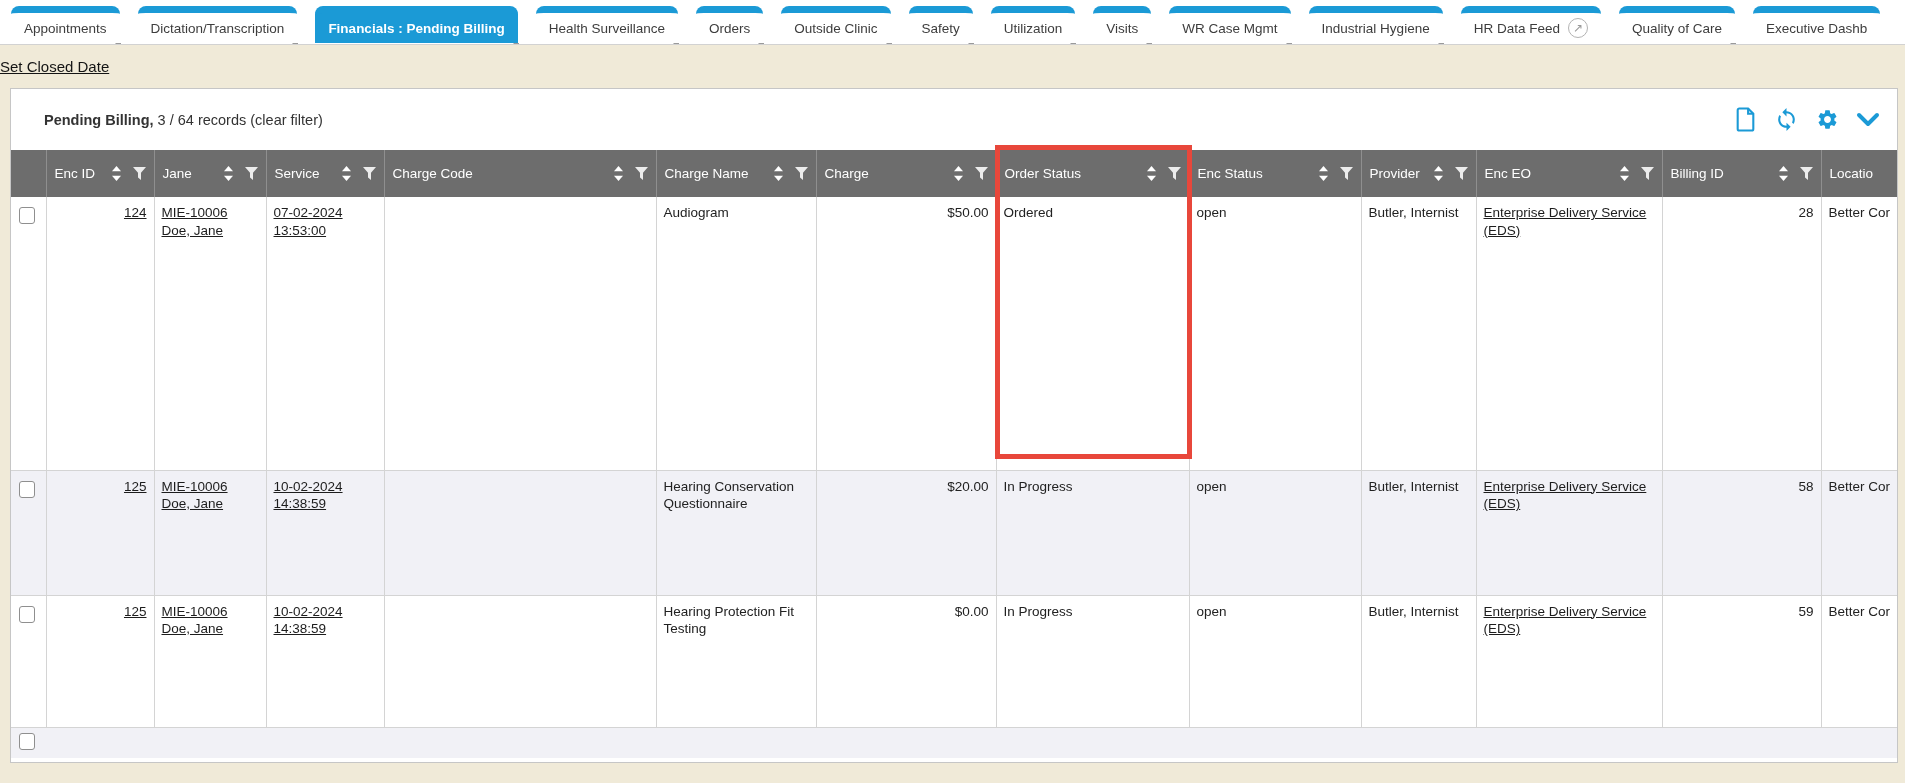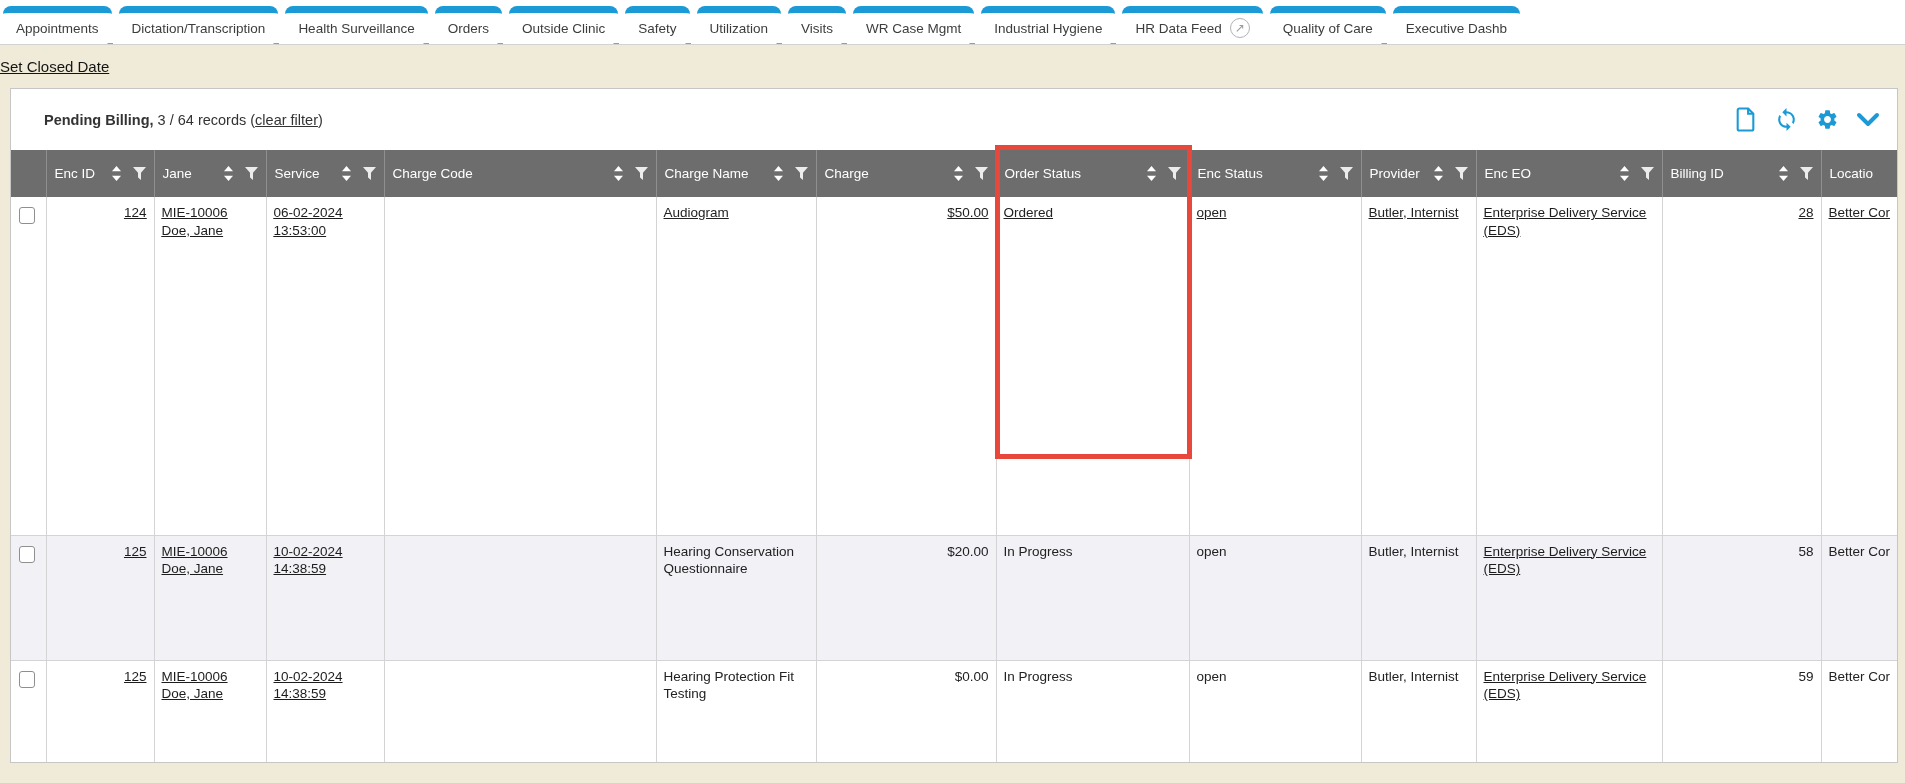--- a/index.html
+++ b/index.html
@@ -14,8 +14,8 @@
   .tabbar {
     position:relative; height:45px; background:#ffffff;
     border-bottom:1px solid #d2d2d2;
-    display:flex; align-items:flex-start; gap:7px;
-    padding:6px 0 0 3px; white-space:nowrap; overflow:hidden;
+    display:flex; align-items:flex-start; gap:18px;
+    padding:6px 0 0 11px; white-space:nowrap; overflow:hidden;
   }
   .tab {
     position:relative; flex:0 0 auto;

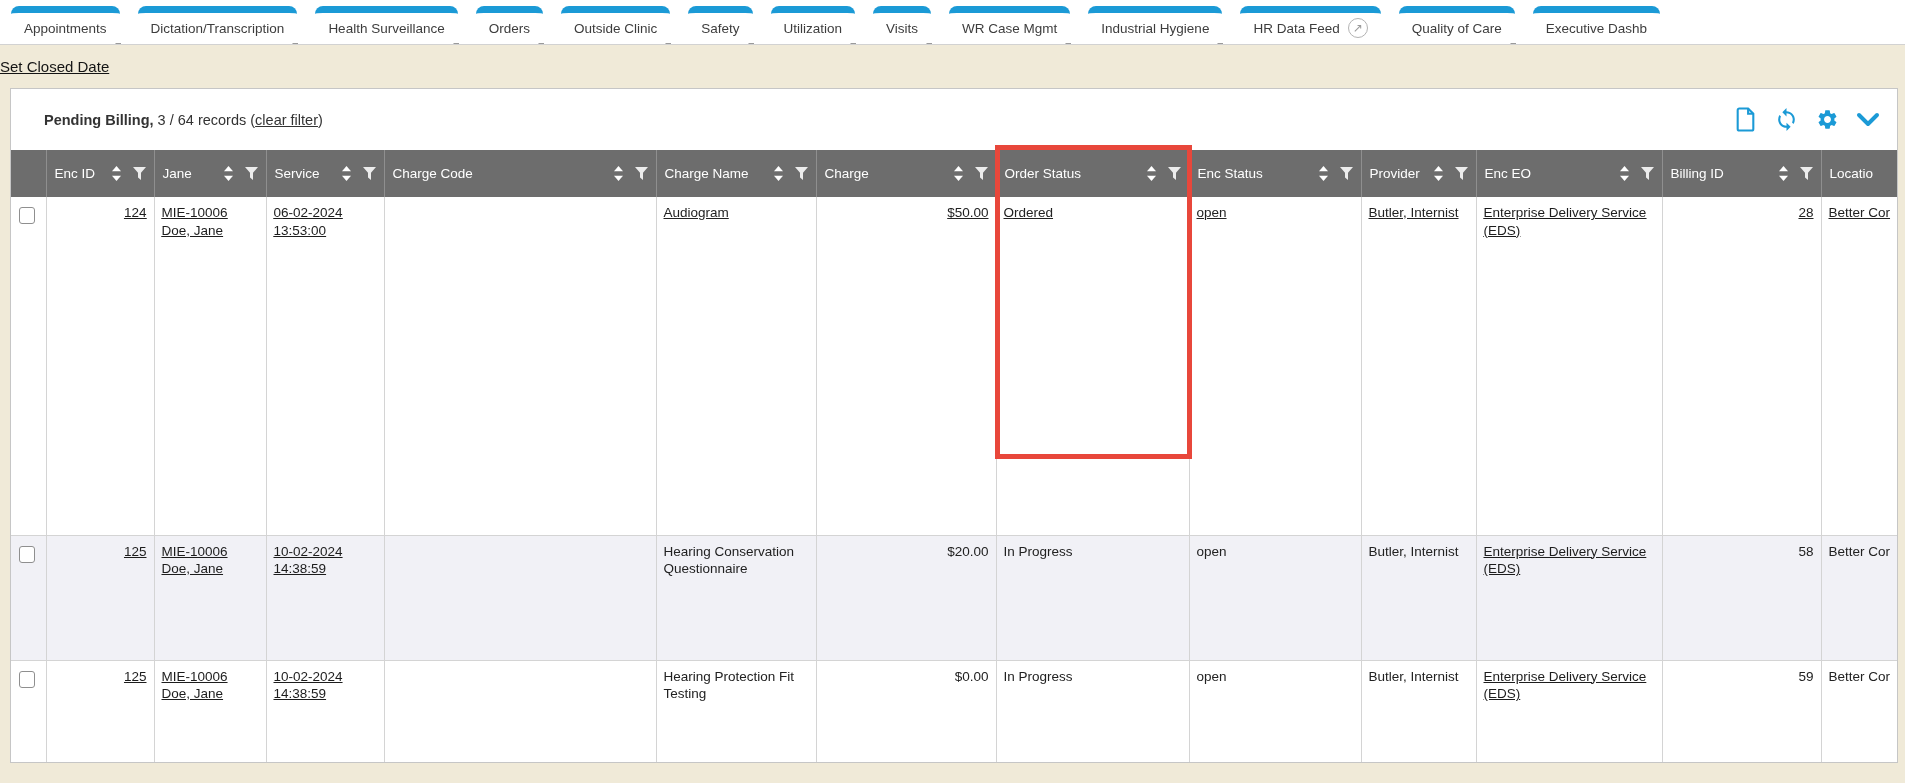--- a/index.html
+++ b/index.html
@@ -99,6 +99,10 @@
     </div>
   <div class="tab">
       <span>Dictation/Transcription</span>
+      <span class="fold"></span>
+    </div>
+  <div class="tab active">
+      <span>Financials : Pending Billing</span>
       <span class="fold"></span>
     </div>
   <div class="tab">

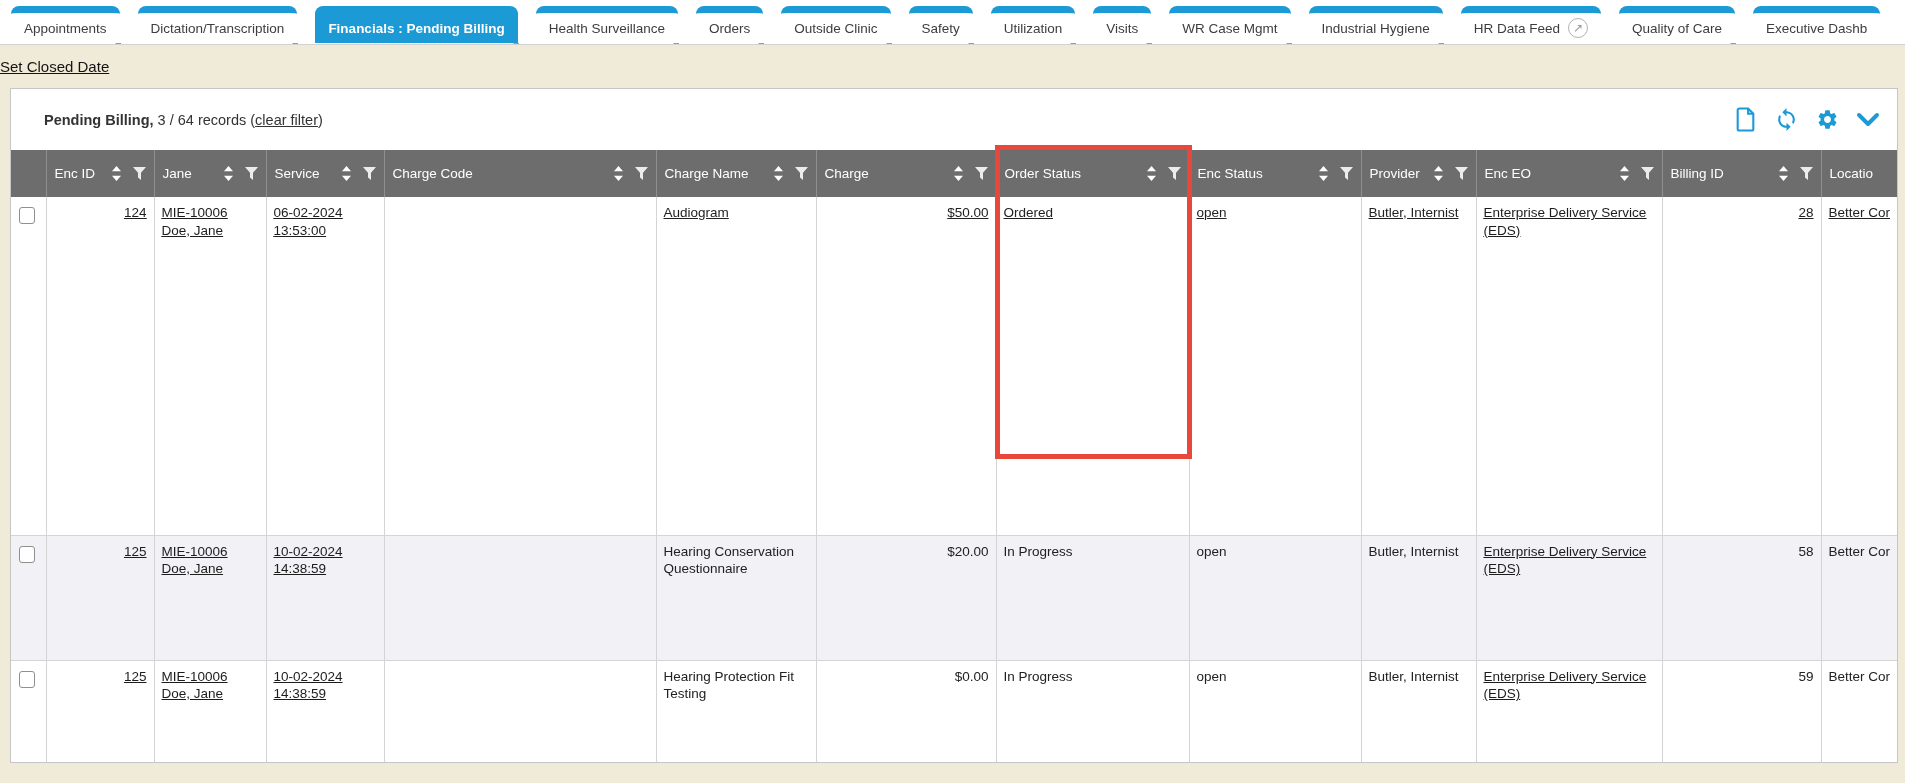--- a/index.html
+++ b/index.html
@@ -48,7 +48,7 @@
   .panel-head { height:61px; display:flex; align-items:center; justify-content:space-between; padding:0 16px 0 13px; }
   .panel-title { font-size:14.5px; color:#333; }
   .panel-title b { font-weight:bold;margin-left:20px; }
-  .panel-title a { color:#333; text-decoration:underline; cursor:pointer; }
+  .panel-title a { color:#333; cursor:pointer; }
   .panel-icons { display:flex; align-items:center; gap:15px; }
   .pico { width:26px; height:26px; display:flex; align-items:center; justify-content:center; cursor:pointer; }
   

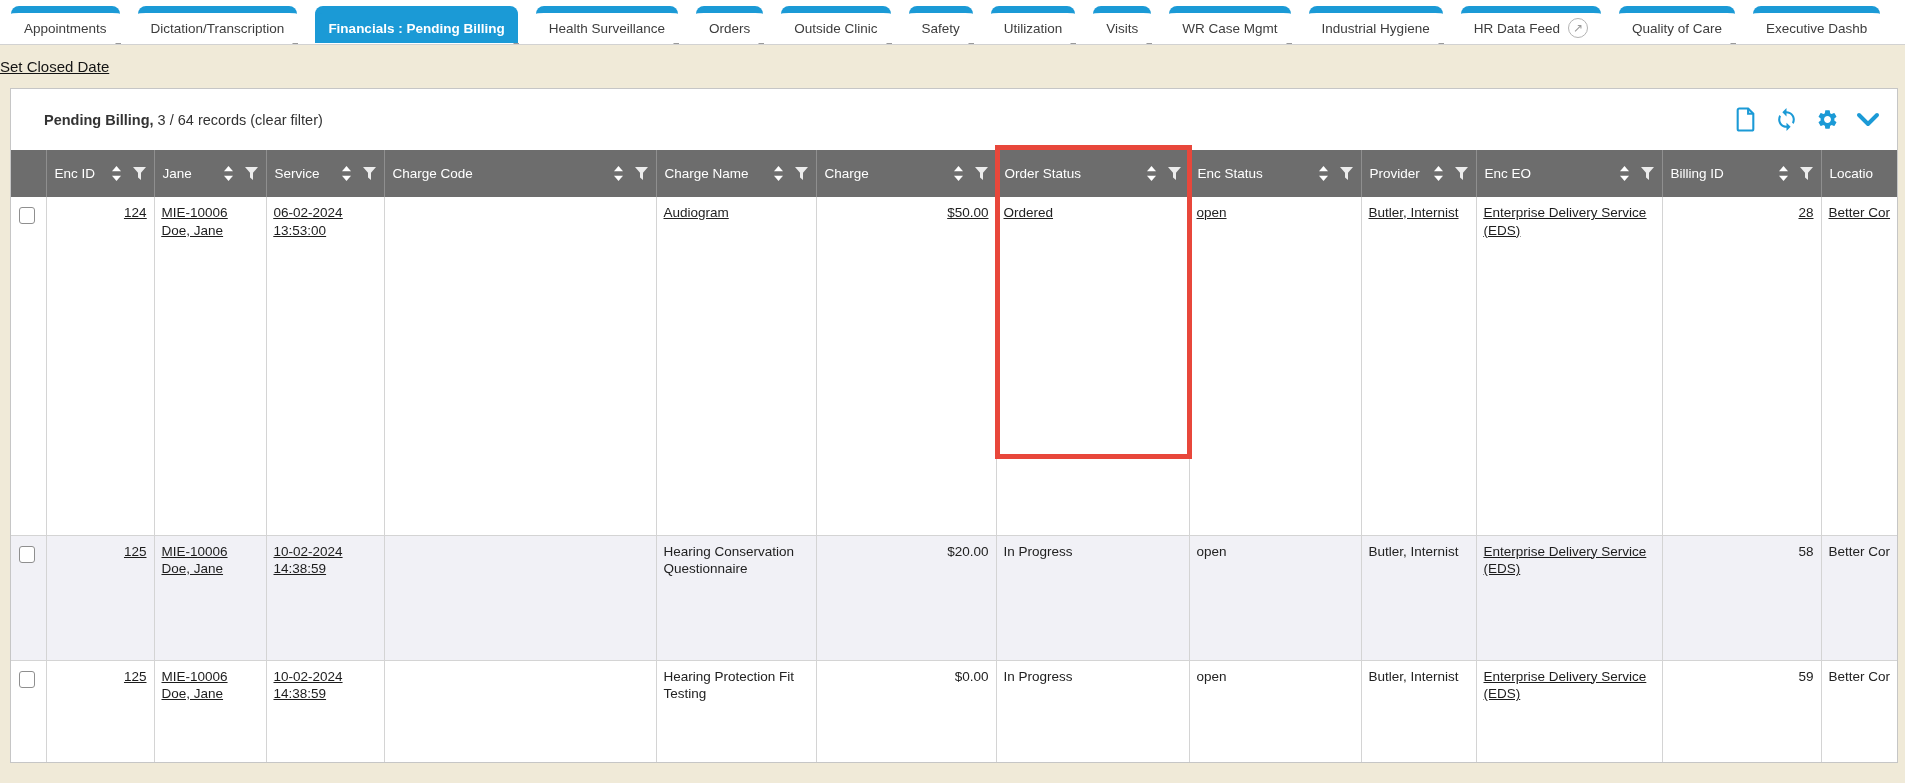--- a/index.html
+++ b/index.html
@@ -71,7 +71,7 @@
     border-bottom:1px solid #d4d4d4; overflow:hidden; line-height:1.3;
   }
   tbody td:last-child { border-right:none; white-space:nowrap;margin-top:47px; }
-  tr.r1 td { height:338px;text-decoration:underline; }
+  tr.r1 td { height:273px; }
   tr.r2 td { height:125px; background:#f1f1f6; }
   tr.r3 td { height:132px; }
   tr.rfoot td { height:31px; background:#f1f1f6; border-right:none; border-bottom:none; padding:0 0 0 7px; vertical-align:middle; }

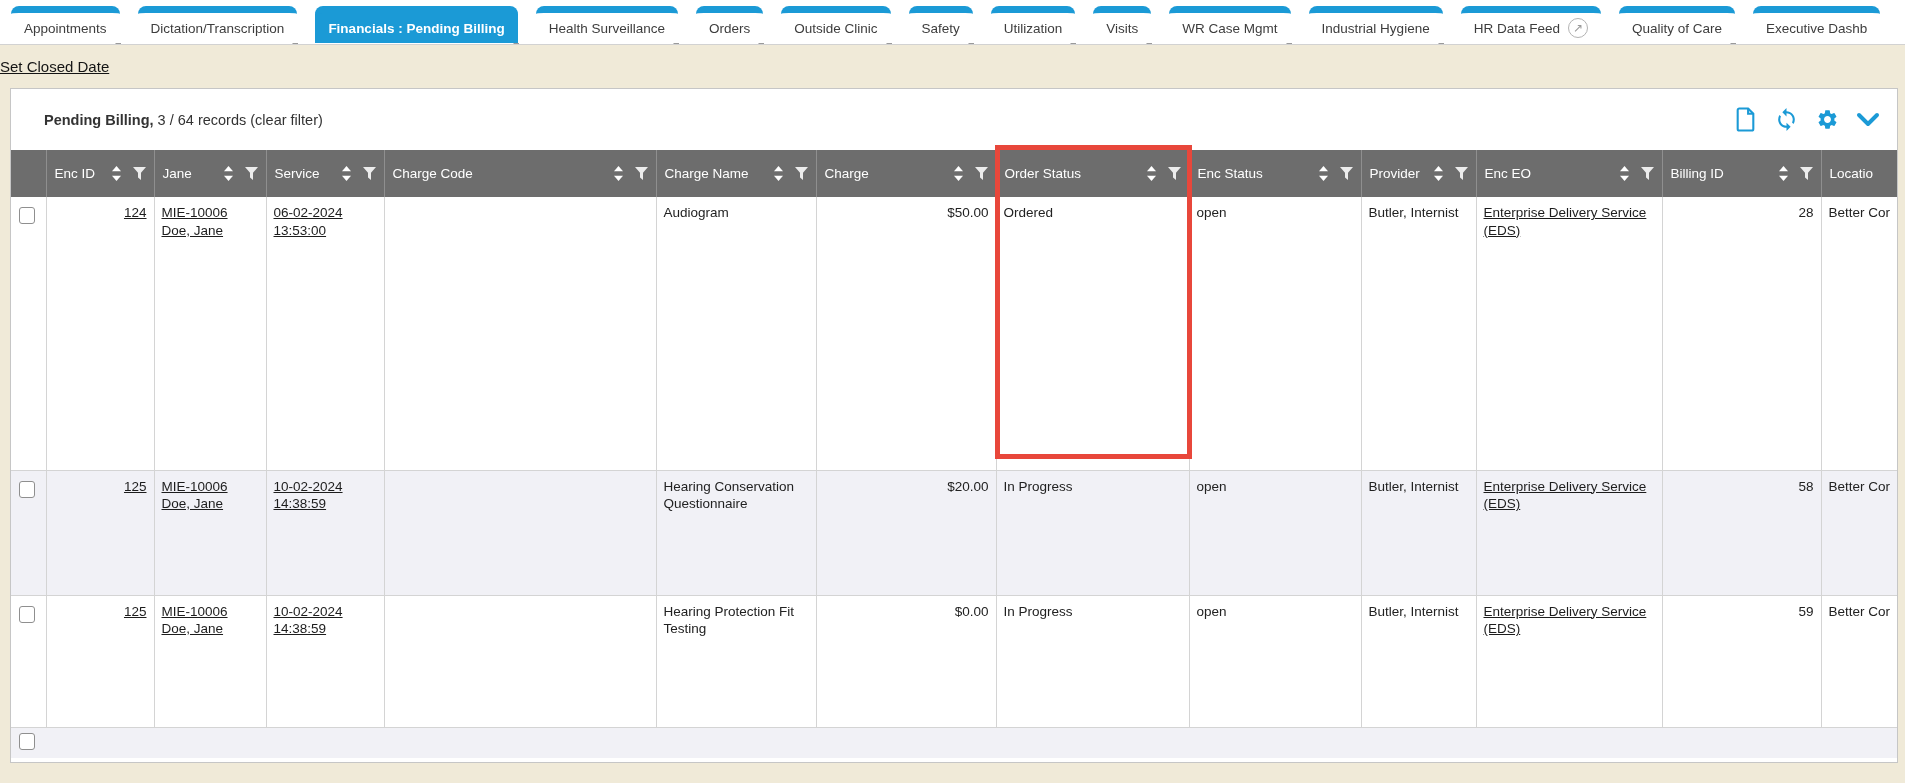--- a/index.html
+++ b/index.html
@@ -366,7 +366,7 @@
           <td class="chk-cell"><input type="checkbox" style=""></td>
           <td class="num"><a>124</a></td>
           <td><a>MIE-10006 Doe, Jane</a></td>
-          <td><a>06-02-2024 13:53:00</a></td>
+          <td><a>07-02-2024 13:53:00</a></td>
           <td></td>
           <td>Audiogram</td>
           <td class="num">$50.00</td>

